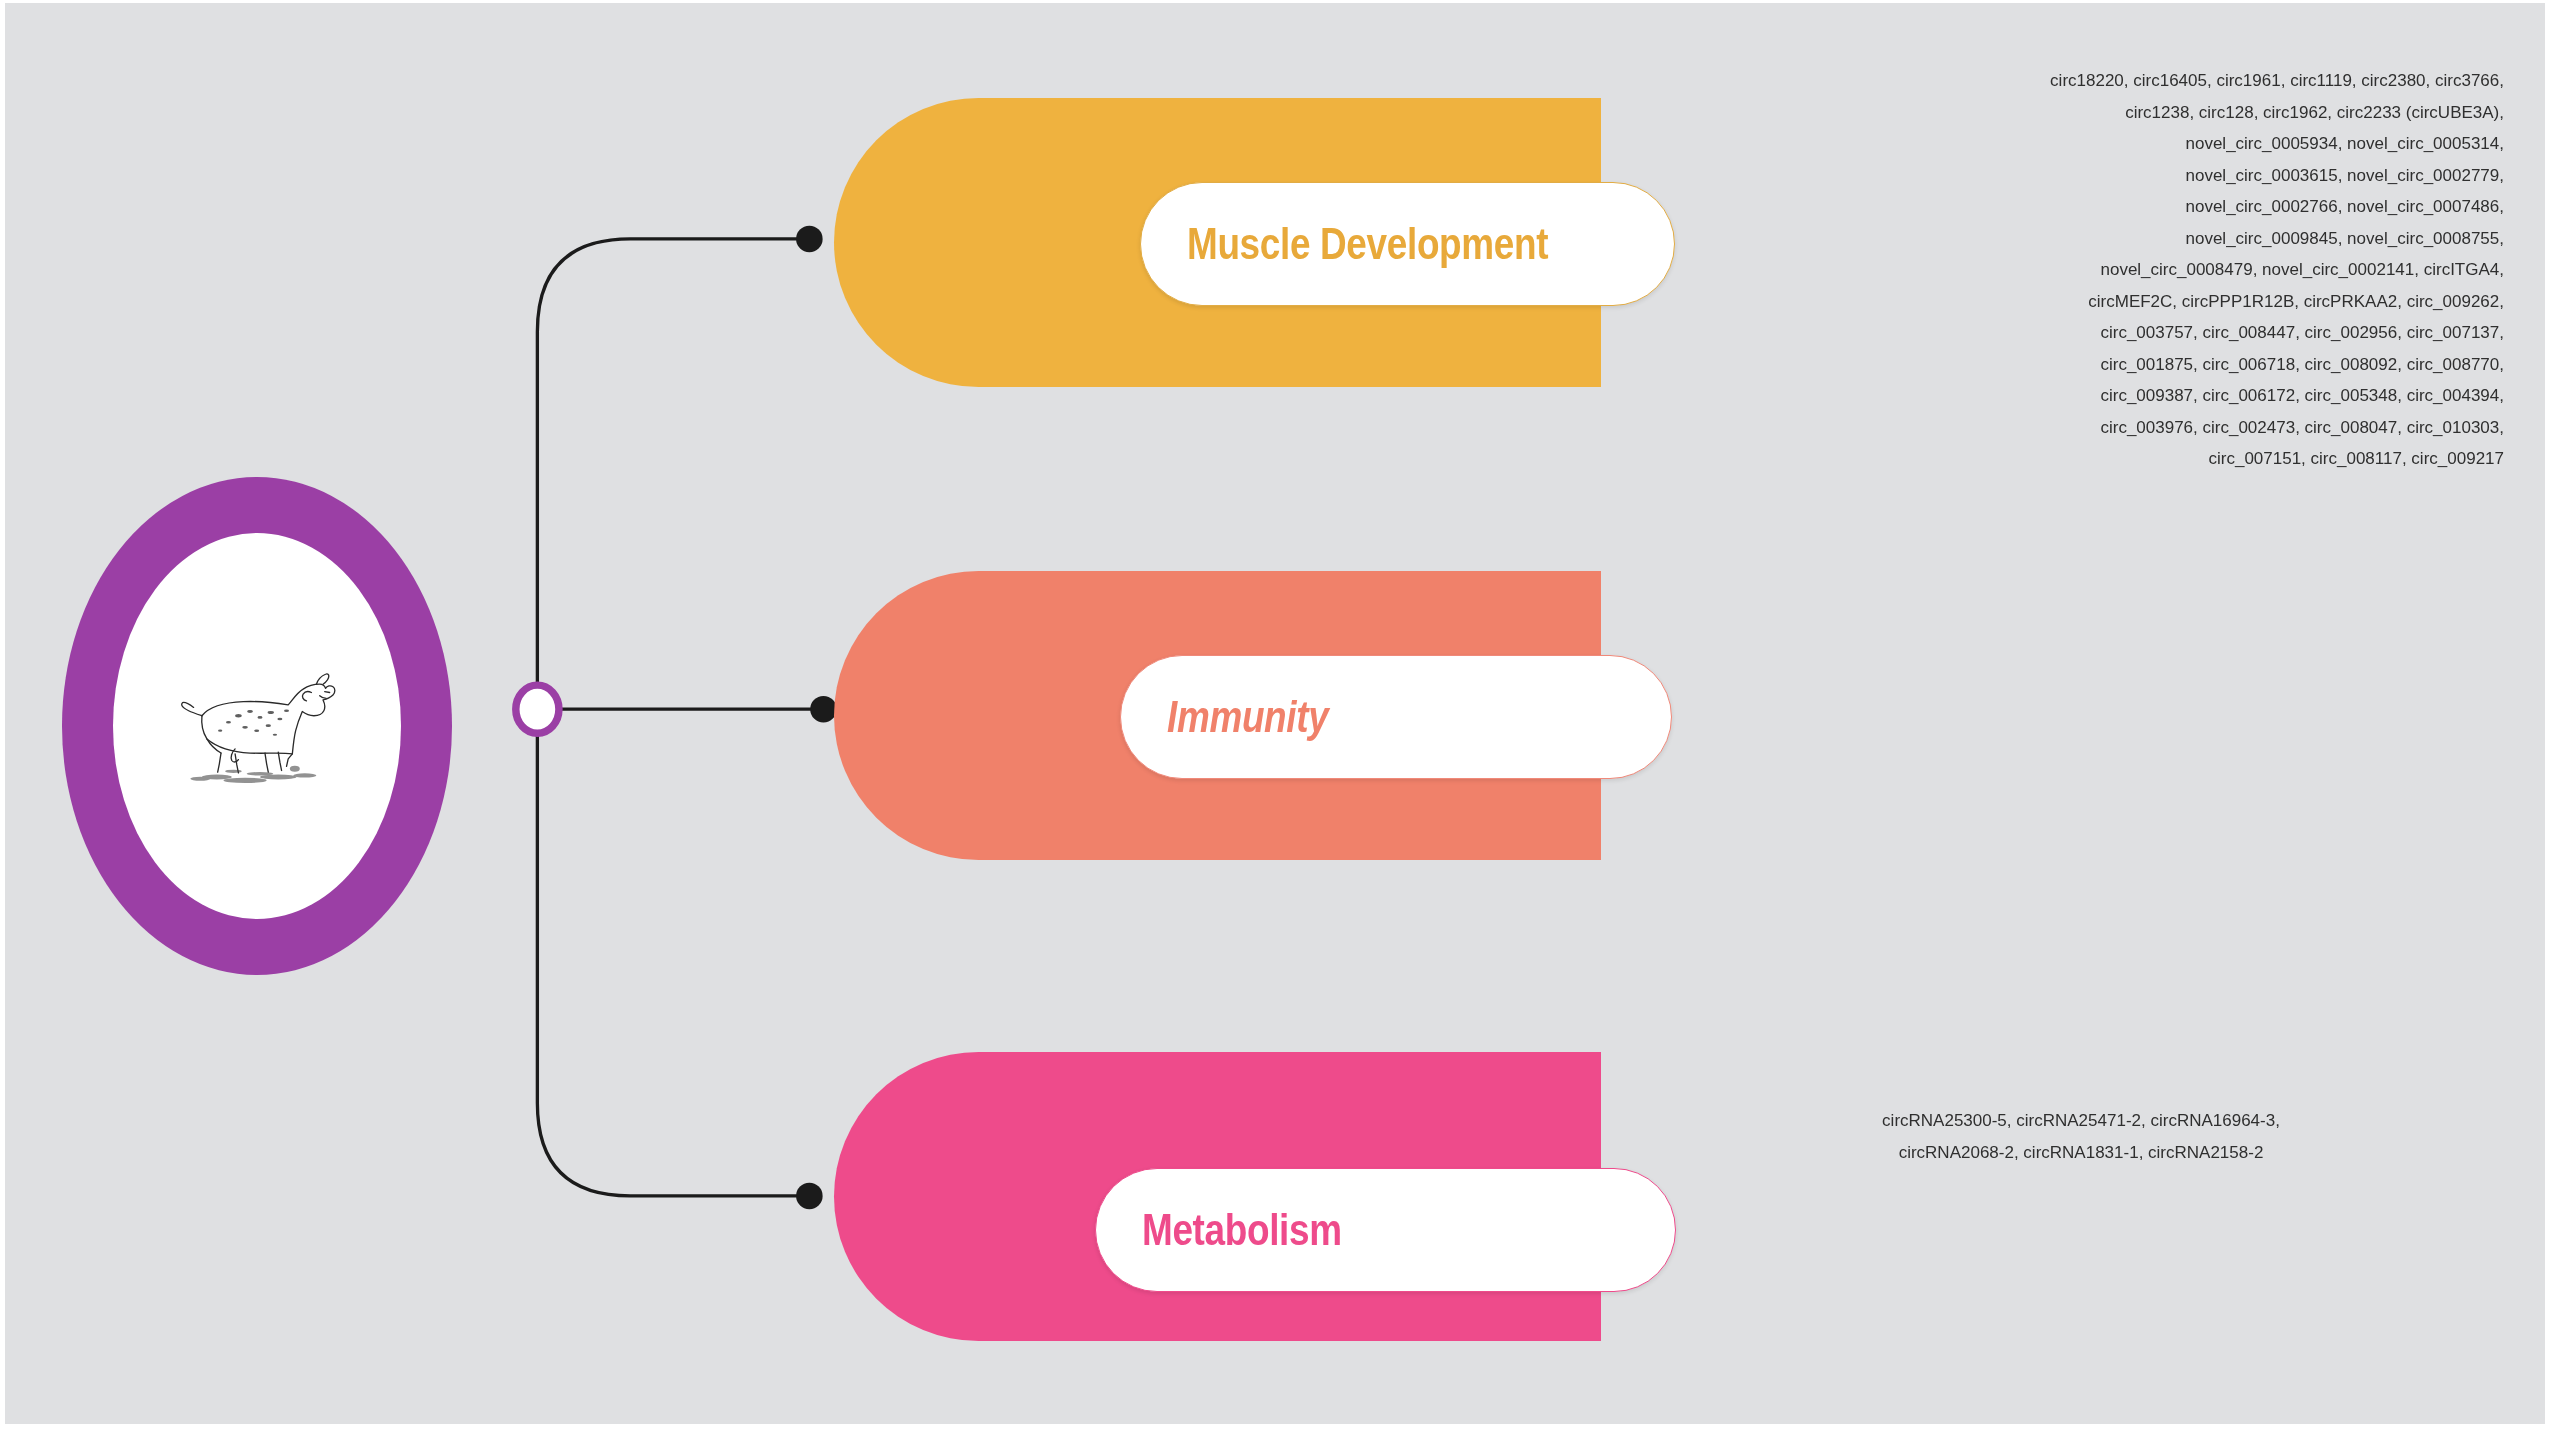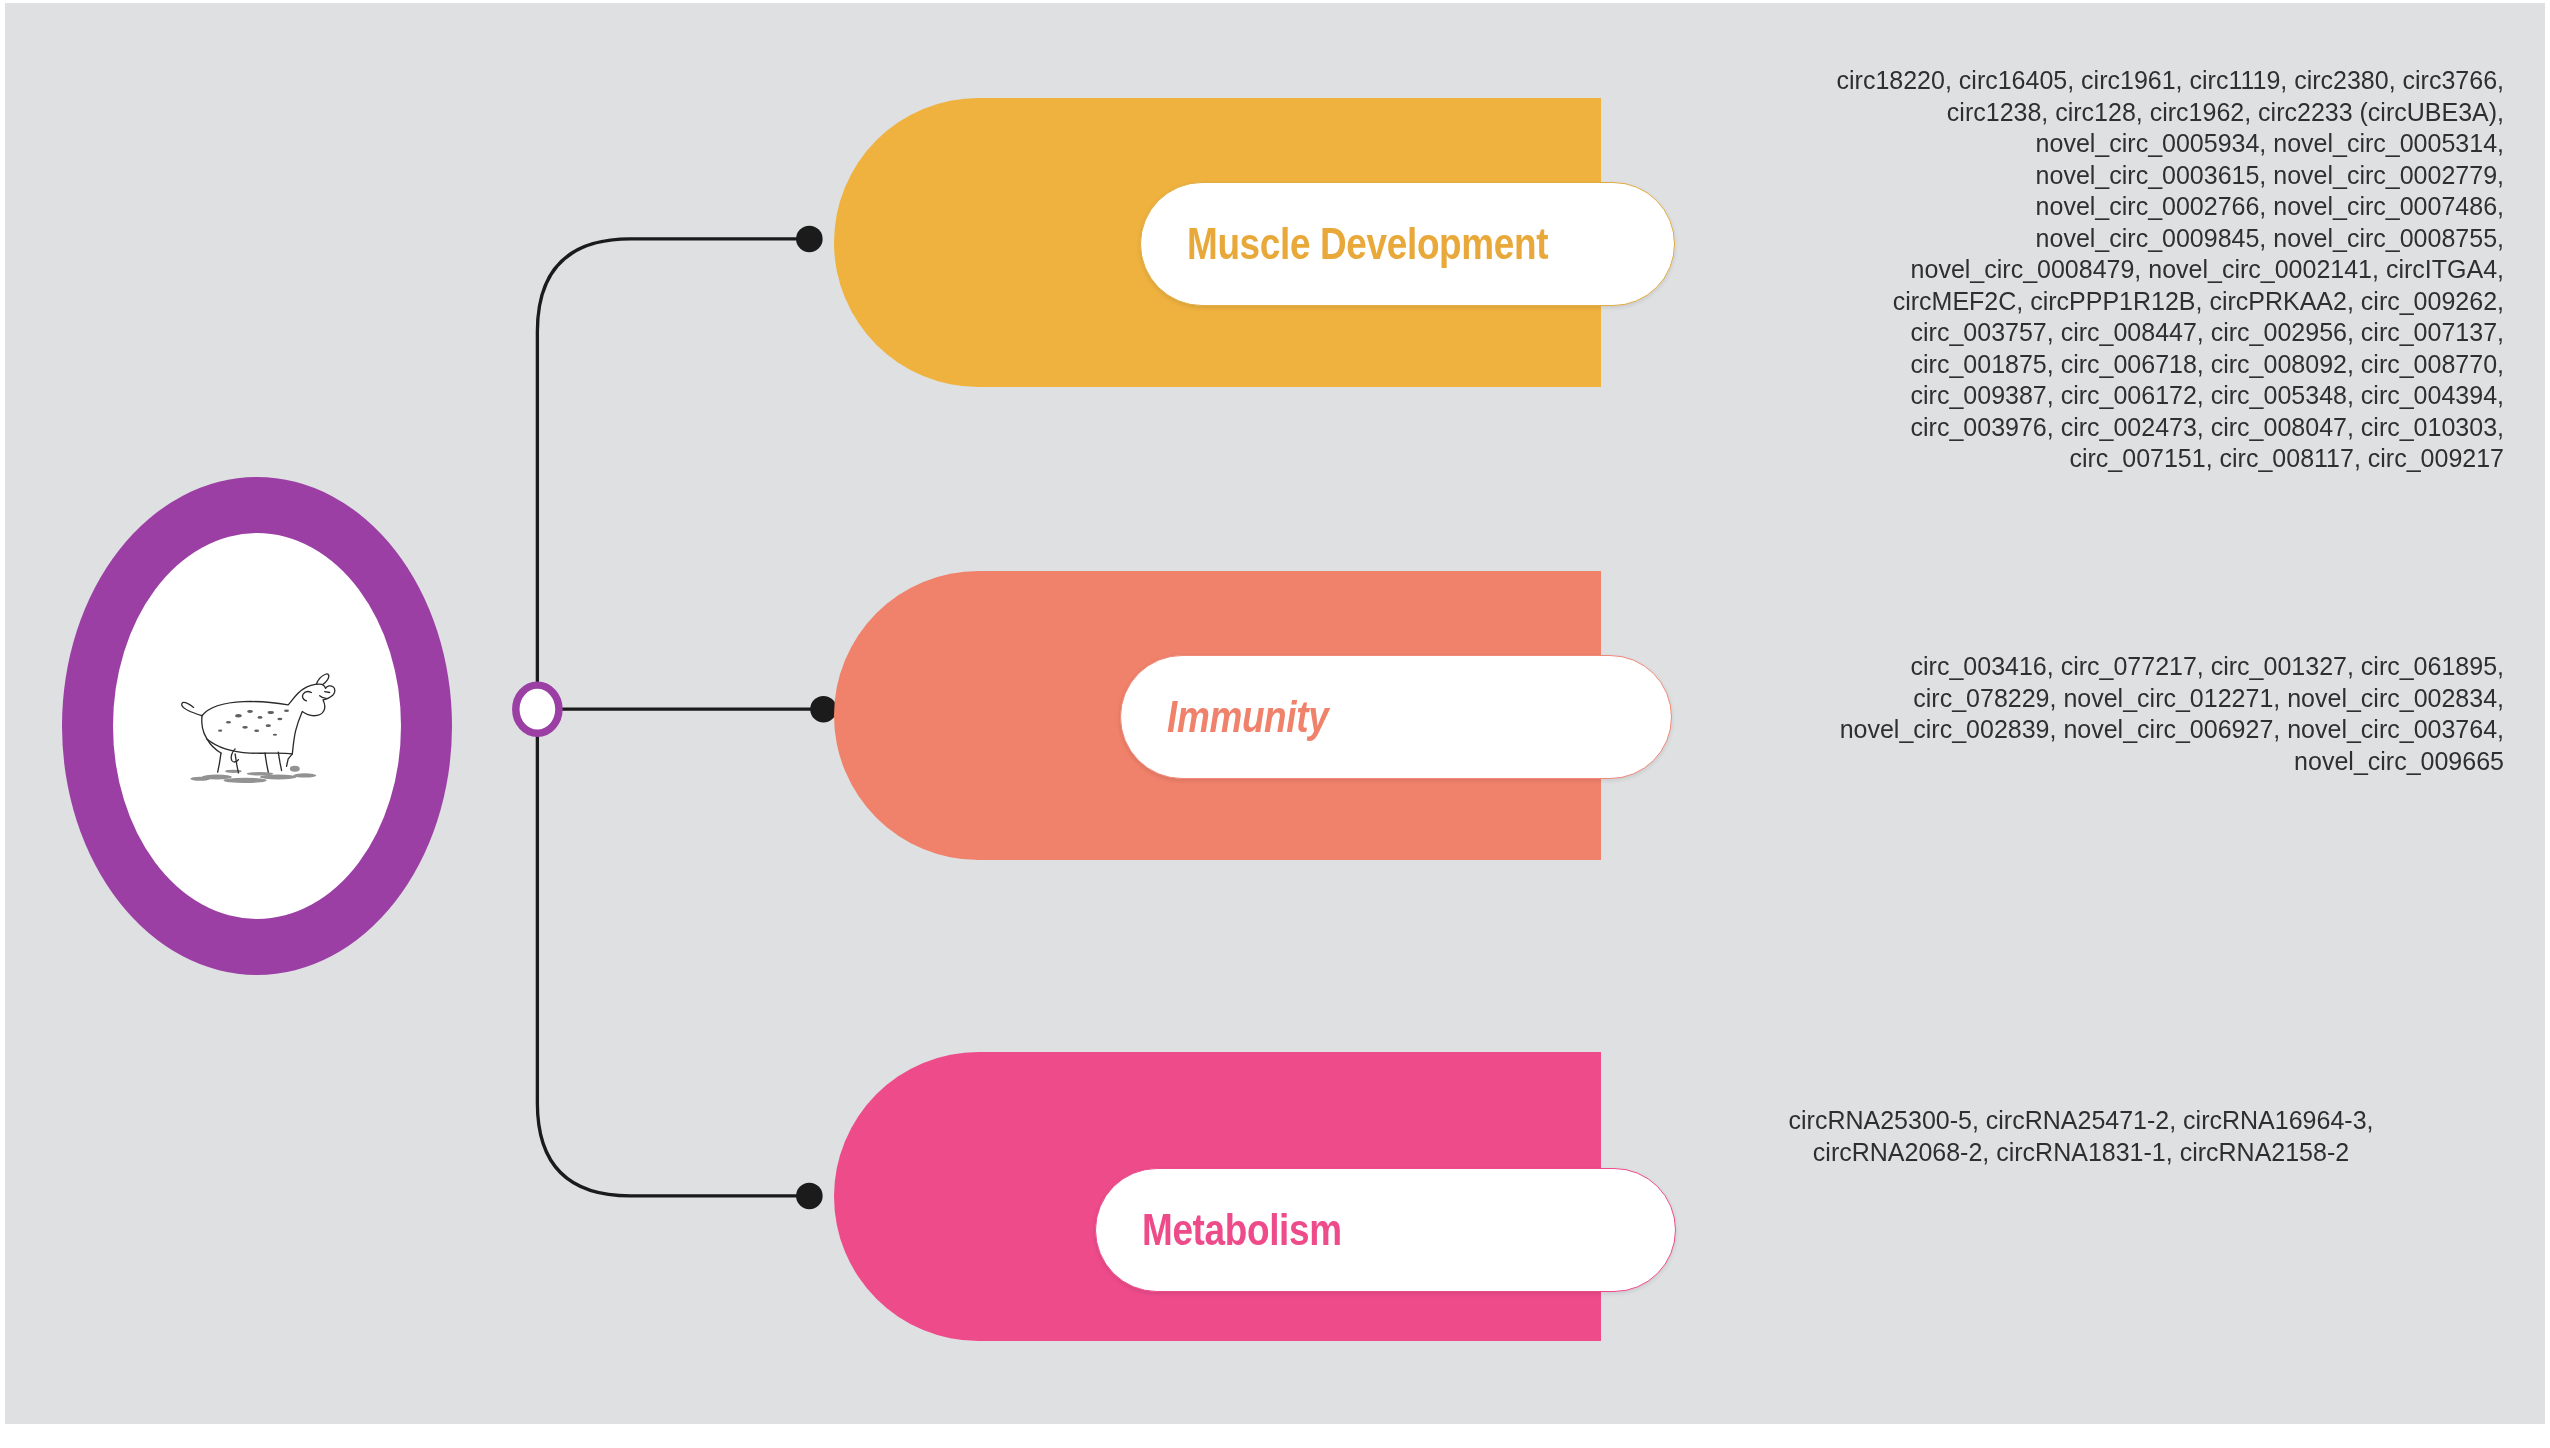--- a/index.html
+++ b/index.html
@@ -96,7 +96,7 @@
     text-align:right;
     color:#2f2f2f;
     font-family:"Liberation Sans Narrow","Liberation Sans",sans-serif;
-    font-size:25px;
+    font-size:17px;
     line-height:31.5px;
     white-space:pre-line;
   }

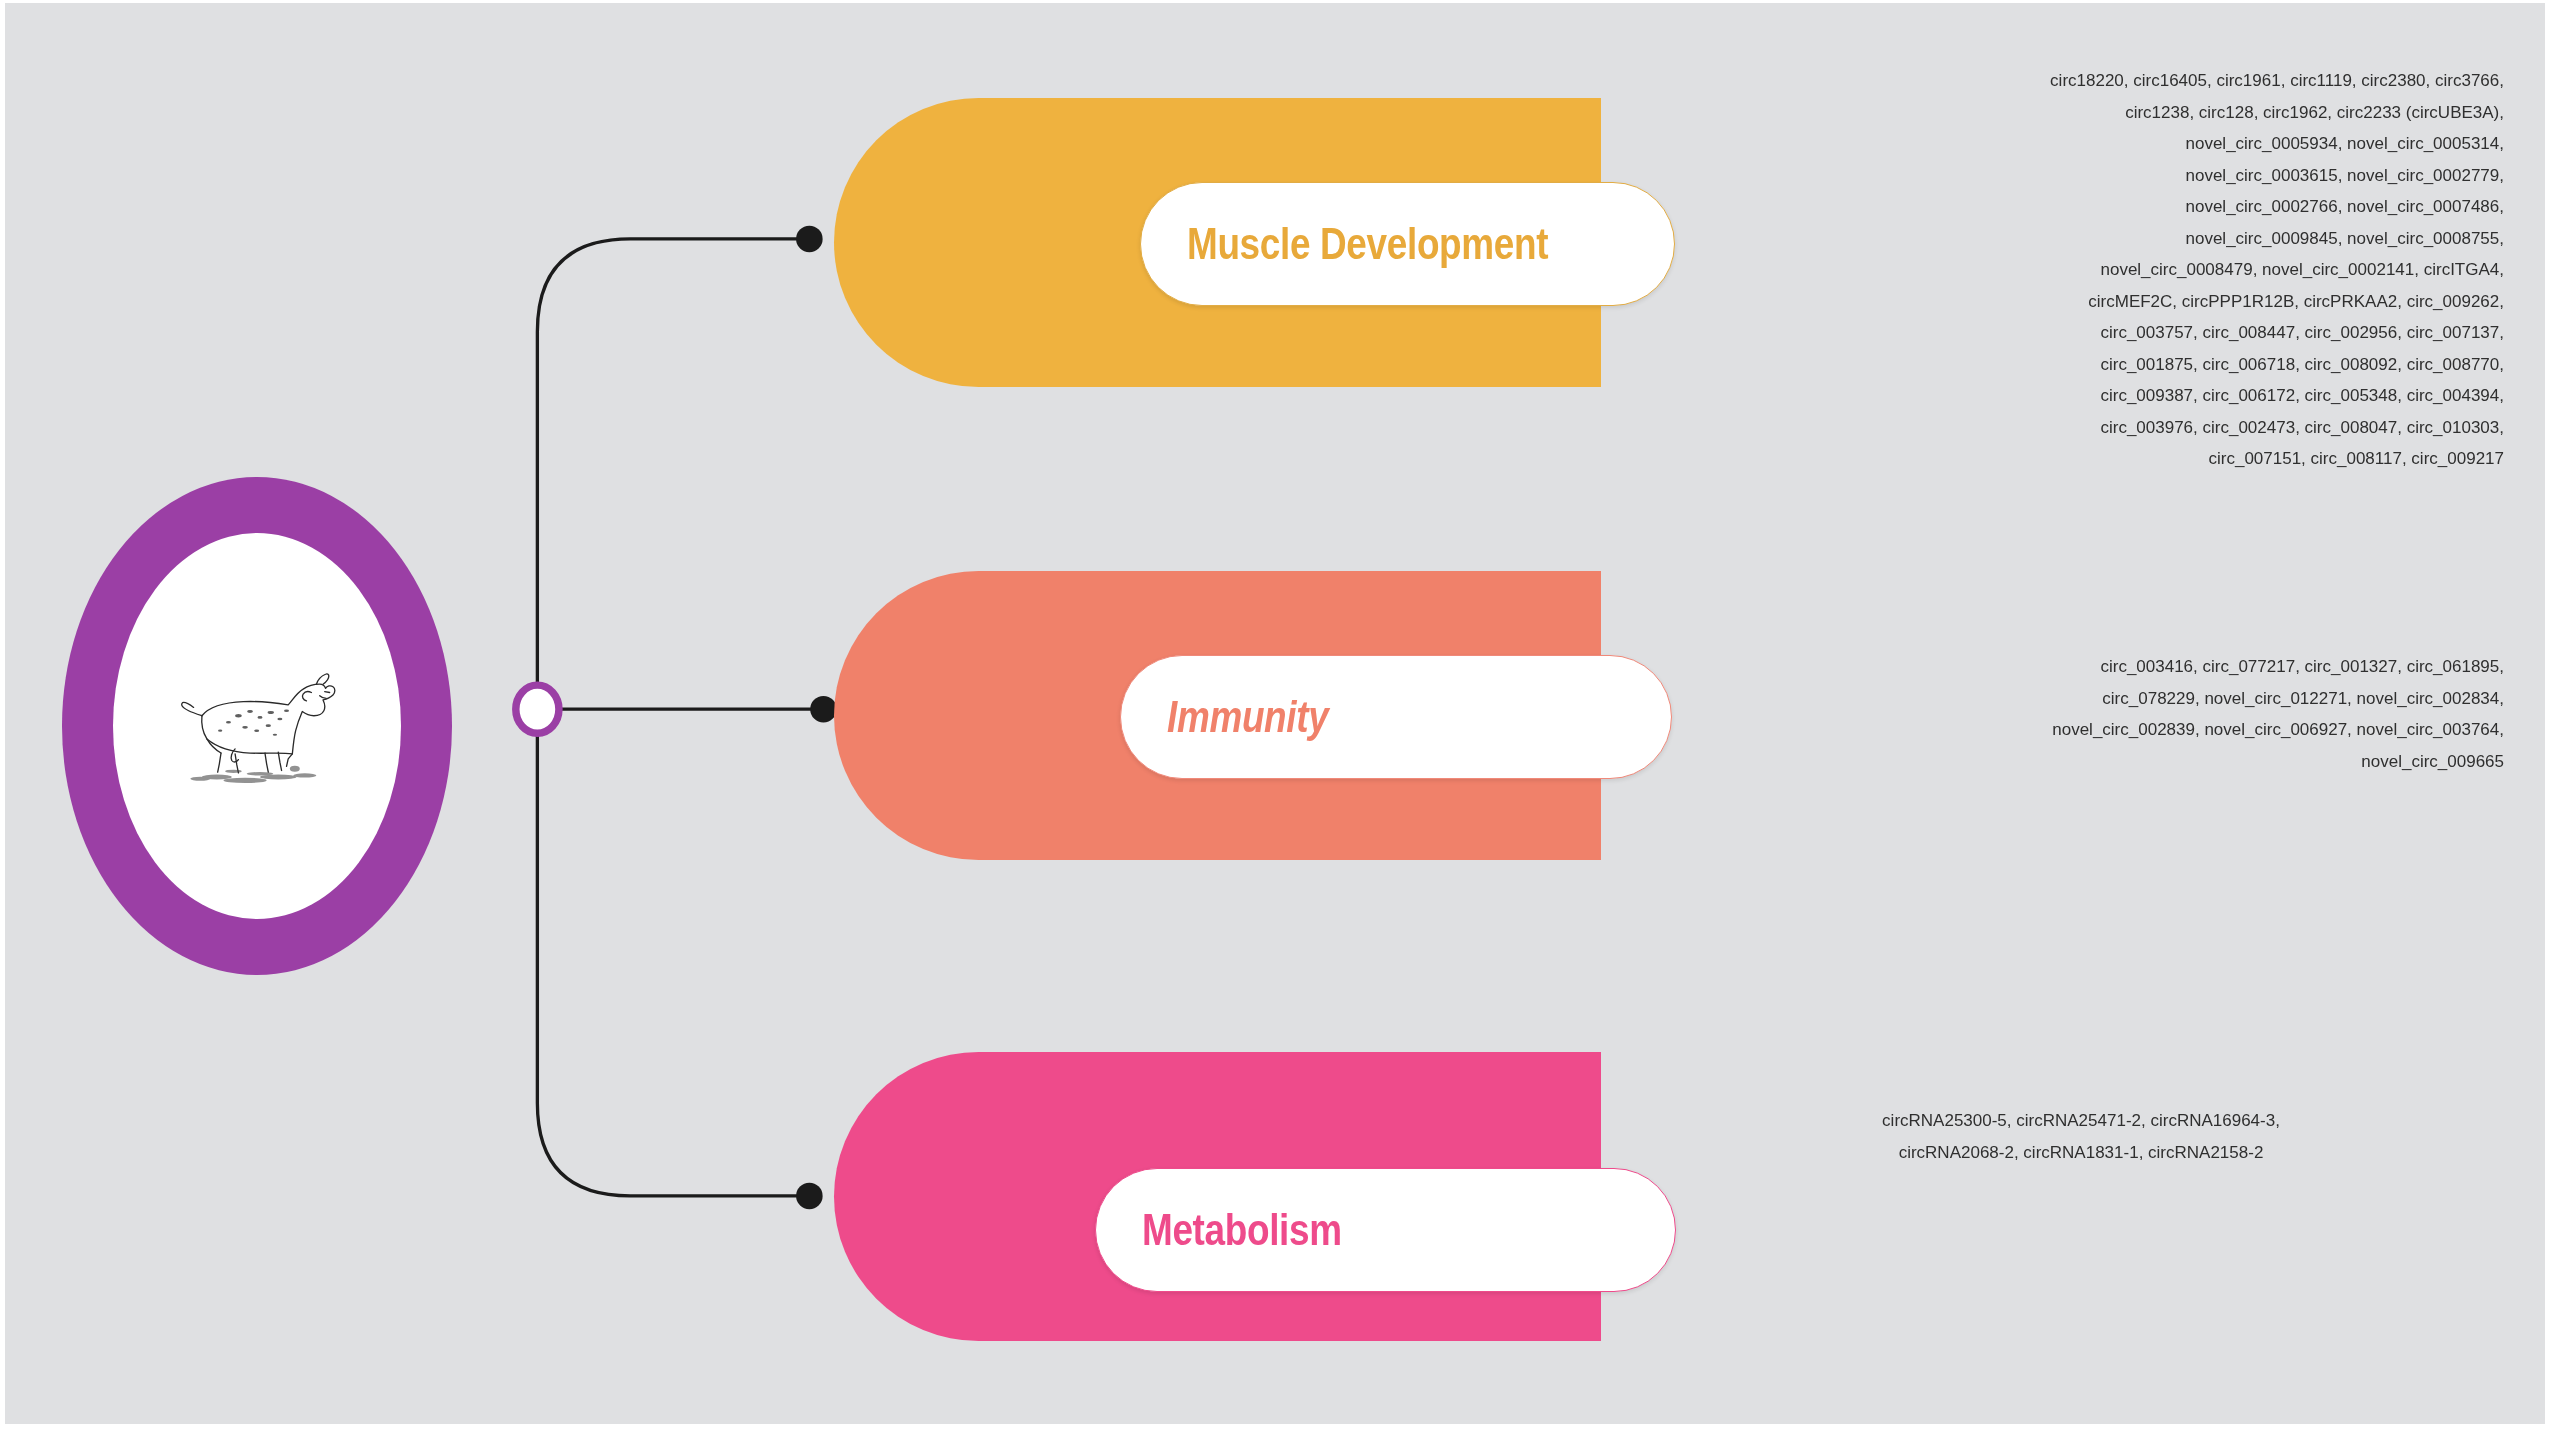--- a/index.html
+++ b/index.html
@@ -207,10 +207,6 @@
   <div class="pill p1">
     <span class="pill-label">Immunity</span>
   </div>
-  <div class="gene-text" id="gene-1">circ_003416, circ_077217, circ_001327, circ_061895,
-circ_078229, novel_circ_012271, novel_circ_002834,
-novel_circ_002839, novel_circ_006927, novel_circ_003764,
-novel_circ_009665</div>
 
   <div class="branch b2"></div>
   <div class="pill p2">

